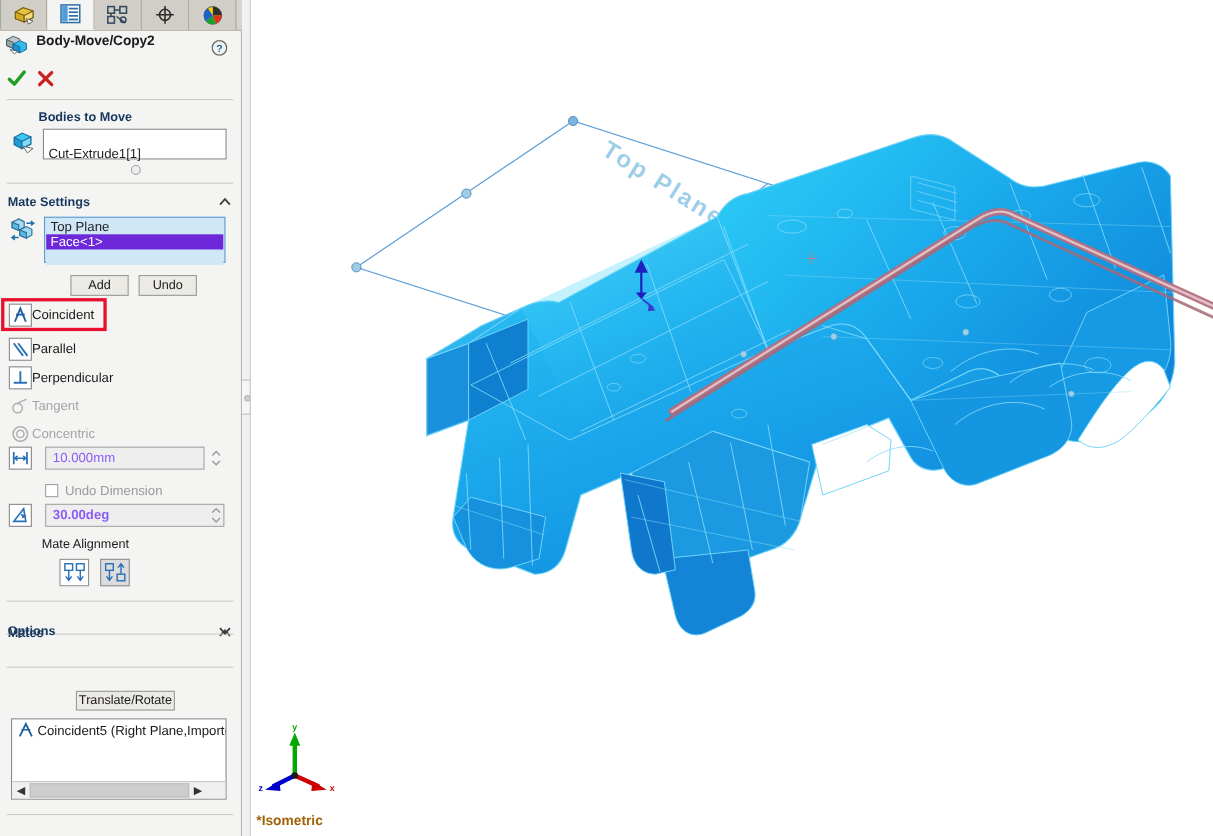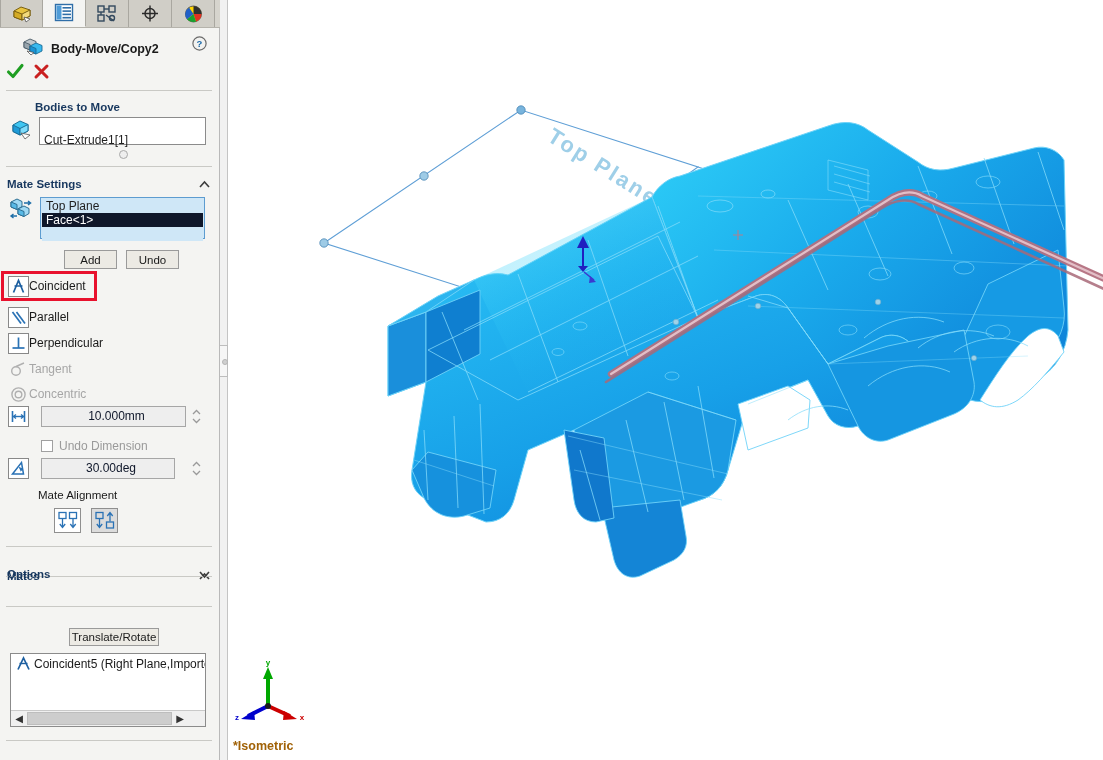--- a/index.html
+++ b/index.html
@@ -56,9 +56,9 @@
     position: absolute;
     left: 0; top: 30px;
     width: 220px; height: 26px;
-    display: flex; align-items: flex-end;
-    box-sizing: border-box;
-    padding-left: 22px;
+    display: flex; align-items: flex-start;
+    box-sizing: border-box;
+    padding-left: 4px;
   }
   .pm-title-text {
     font-size: 12.5px;

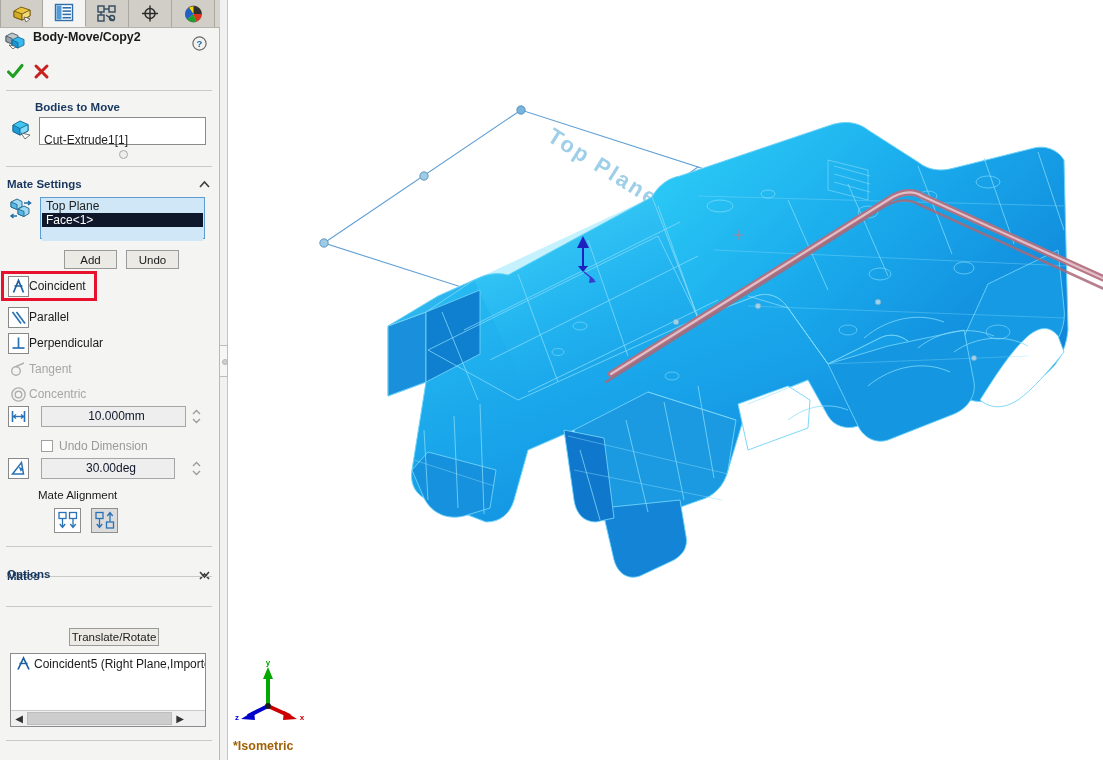--- a/index.html
+++ b/index.html
@@ -127,7 +127,7 @@
   }
   .selbox.mate .row { background: #cfe7f7; }
   .selbox.mate .row.sel {
-    background: #0f172a;
+    background: #6d28d9;
     color: #ffffff;
   }
   .grip-dot {

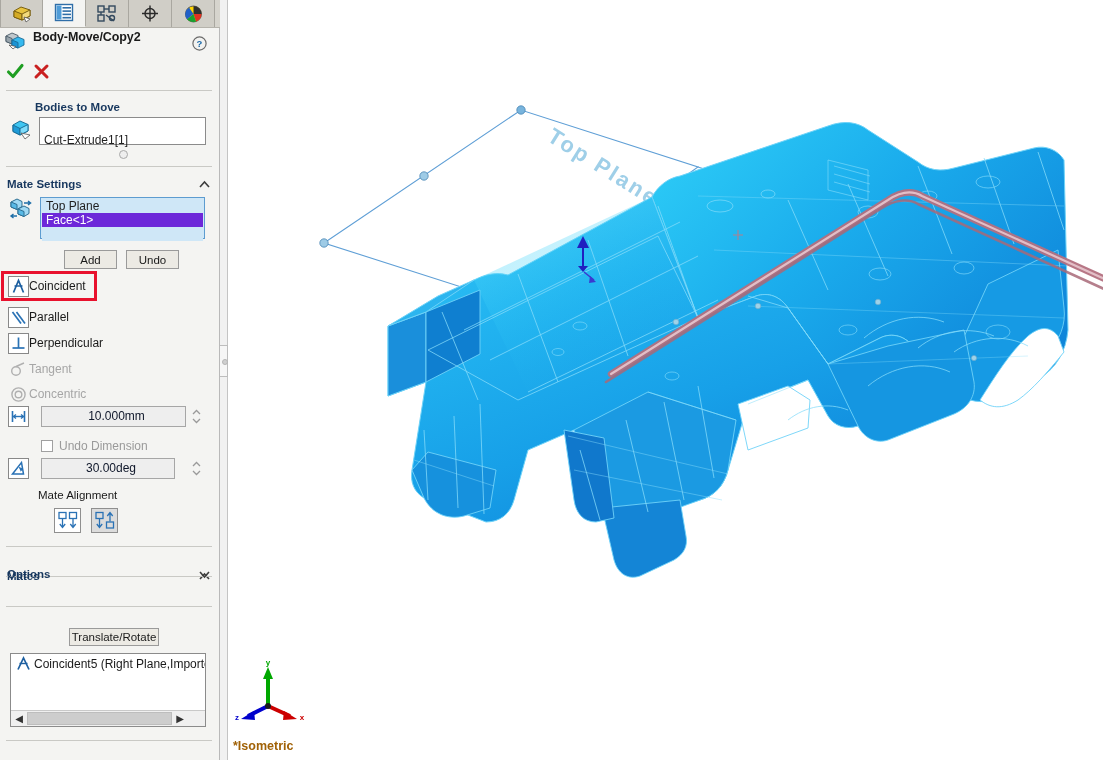--- a/index.html
+++ b/index.html
@@ -192,12 +192,11 @@
     border: 1px solid #a6a6a6;
     box-sizing: border-box;
     font-size: 12px;
-    color: #0f172a;
+    color: #8b5cf6;
     padding-left: 6px;
     line-height: 19px;
     height: 21px;
     white-space: nowrap;
-    text-align: center;
   }
   .spinner {
     position: absolute;

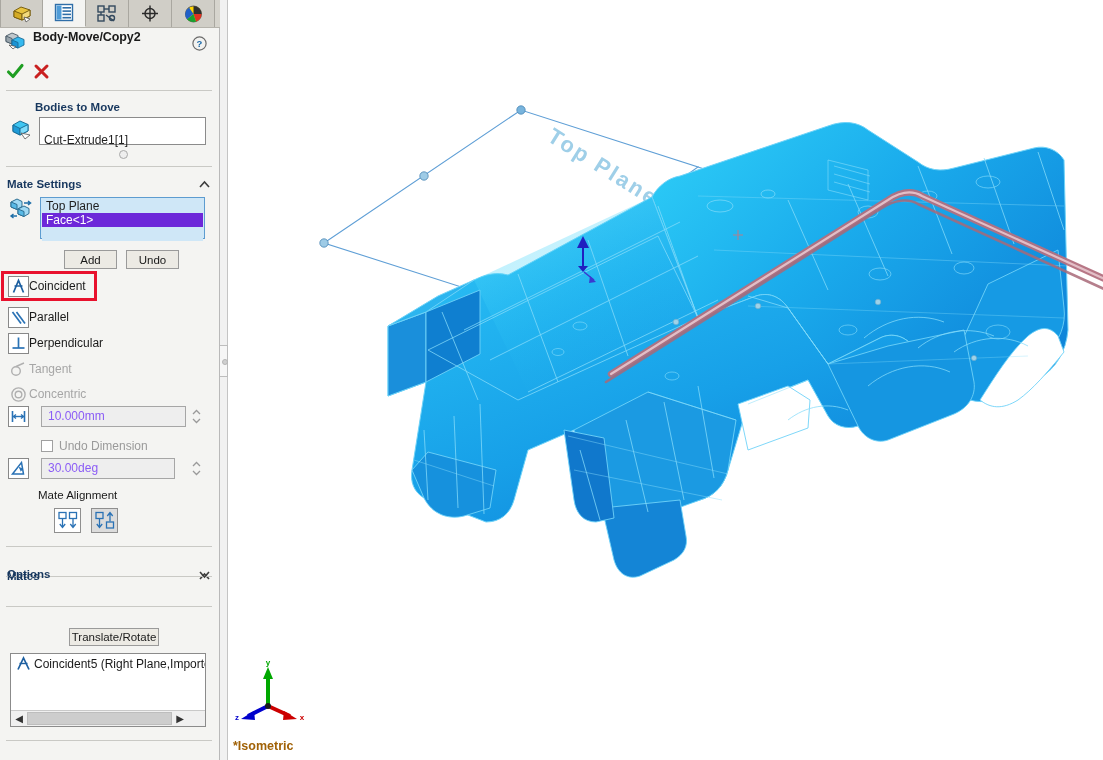--- a/index.html
+++ b/index.html
@@ -522,7 +522,7 @@
         <path d="M9 7.5 L13 9 L10.5 11" fill="#2a72b5" stroke="#2a72b5" stroke-width="1"></path>
       </svg>
     </div>
-    <div class="numfield" style="left:41px;top:458px;width:134px;">30.00deg</div>
+    <div class="numfield" style="left:41px;top:458px;width:163px;font-weight:bold;">30.00deg</div>
     <div class="spinner" style="left:190px;top:458px;">
       <svg width="13" height="21" viewBox="0 0 13 21">
         <path d="M3 8 L6.5 4.5 L10 8" fill="none" stroke="#9a9a9a" stroke-width="1.3"></path>

